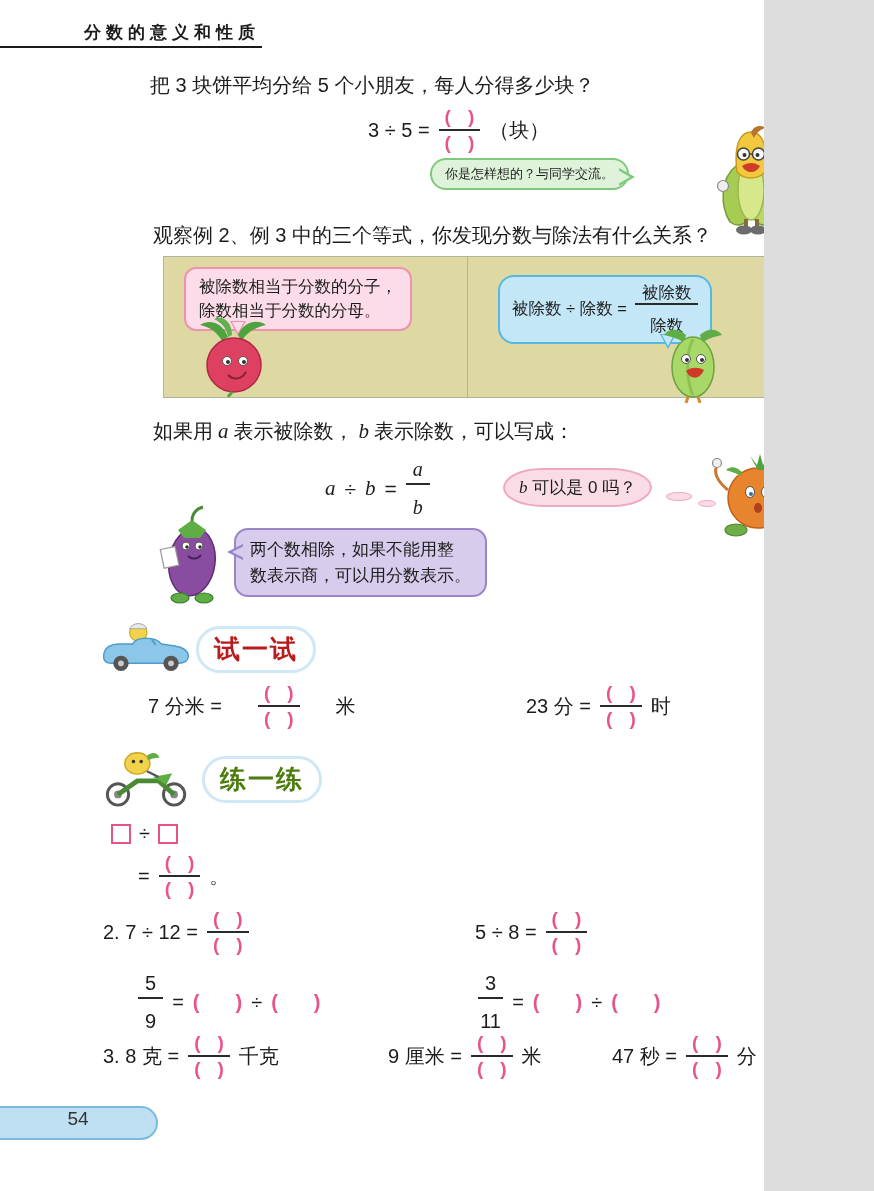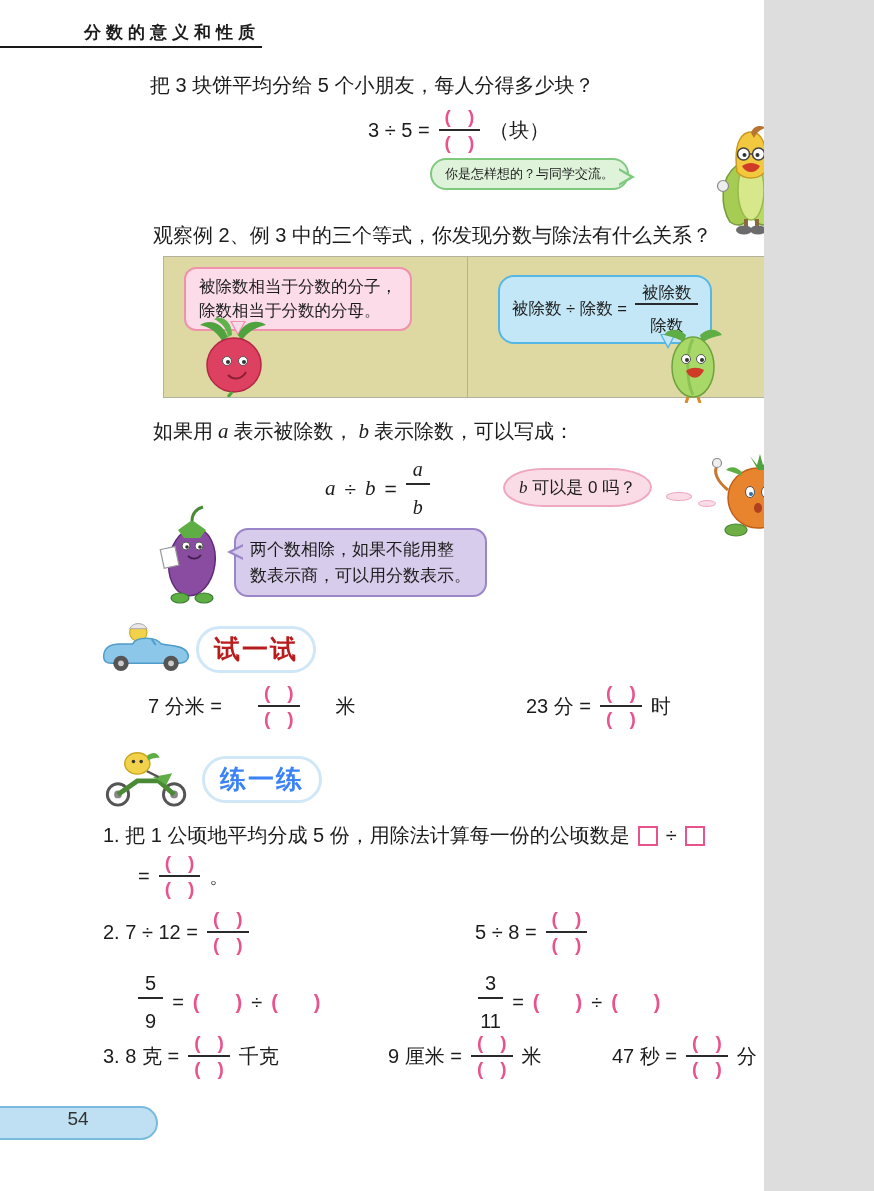--- a/index.html
+++ b/index.html
@@ -65,7 +65,7 @@
   
   .cloudtag { position:absolute; background:#fff; border:3px solid #cfe7f6; border-radius:24px; padding:3px 15px; font-size:26px; font-weight:bold; letter-spacing:2px; white-space:nowrap; }
   #try-title { left:196px; top:626px; color:#b91c1c; }
-  #prac-title { left:202px; top:756px; color:#3b82f6; }
+  #prac-title { left:202px; top:756px; color:#4d7c0f; }
 
   #try1 { left:148px; top:682px;gap:36px; }
   #try2 { left:498px; top:682px;margin-left:28px; }

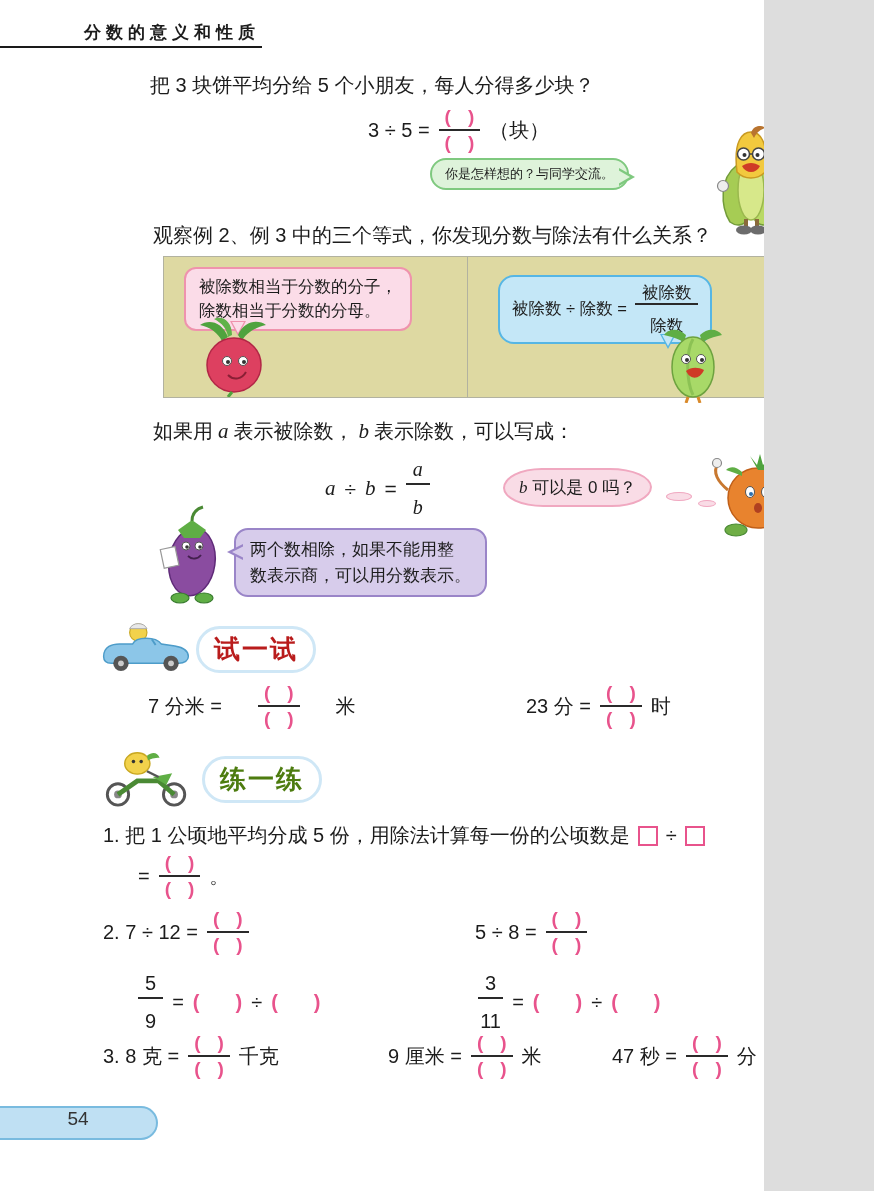--- a/index.html
+++ b/index.html
@@ -285,7 +285,6 @@
   <div id="prac-title" class="cloudtag">练一练</div>
 
   <div id="p1a">
-    <span class="txt">1. 把 1 公顷地平均分成 5 份，用除法计算每一份的公顷数是</span>
     <span class="pbox"></span>
     <span class="txt">÷</span>
     <span class="pbox"></span>

